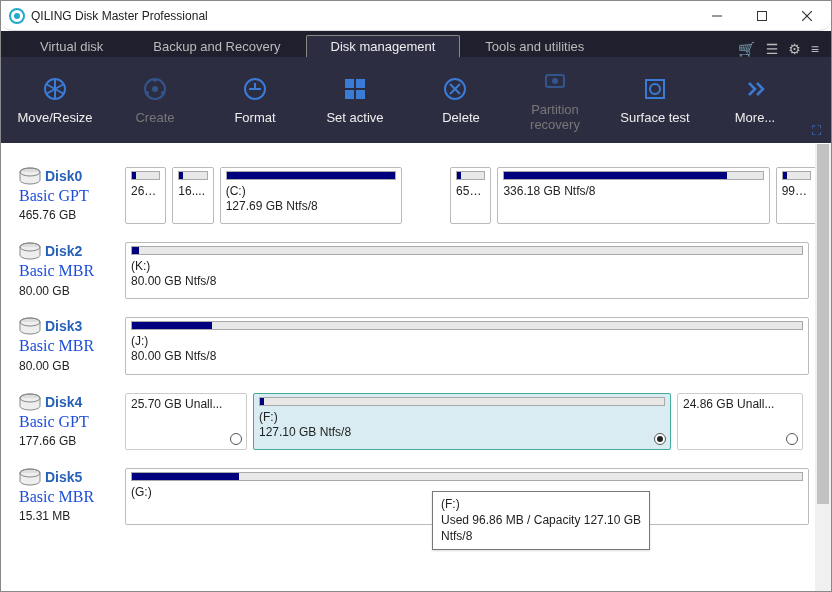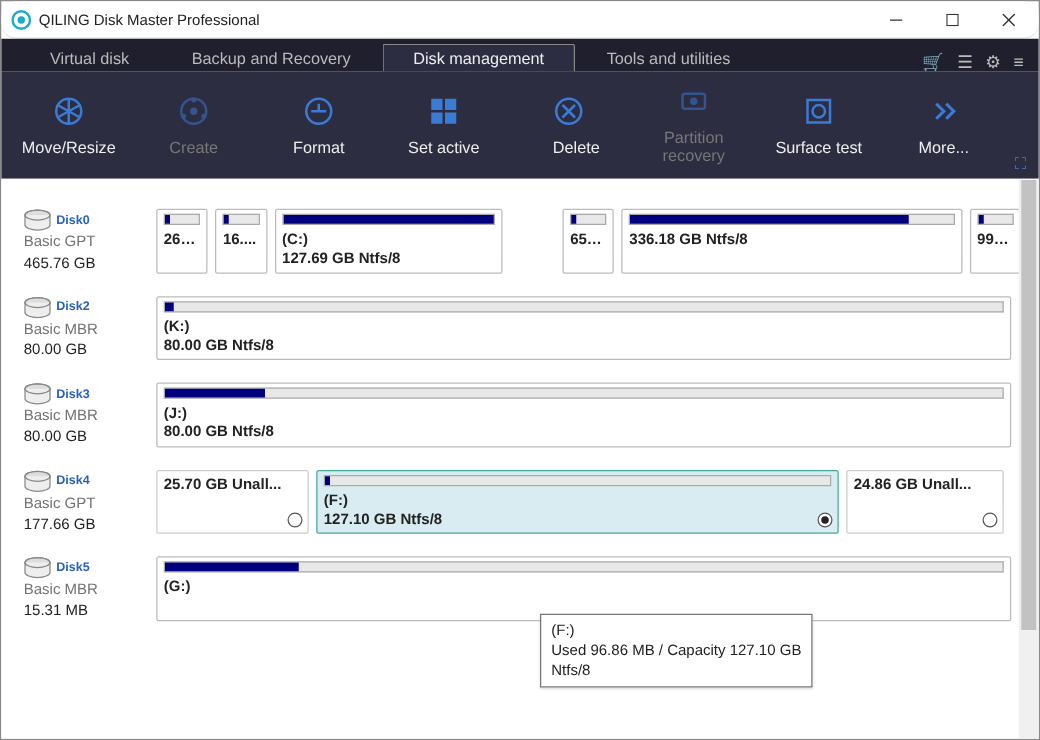--- a/index.html
+++ b/index.html
@@ -30,7 +30,7 @@
 .dinfo { width:98px; }
 .dinfo .disklabel { display:flex; align-items:center; gap:4px; }
 .diskicon { width:22px; height:18px; display:inline-block; }
-.dname { color:#2862b8; font-weight:bold; font-size:10px; }
+.dname { color:#2862b8; font-weight:bold; font-size:14px; }
 .dtype { font-size:12px; color:#737373; line-height:1.4; }
 .dsize { font-size:12px; color:#222; line-height:1.4; }
 

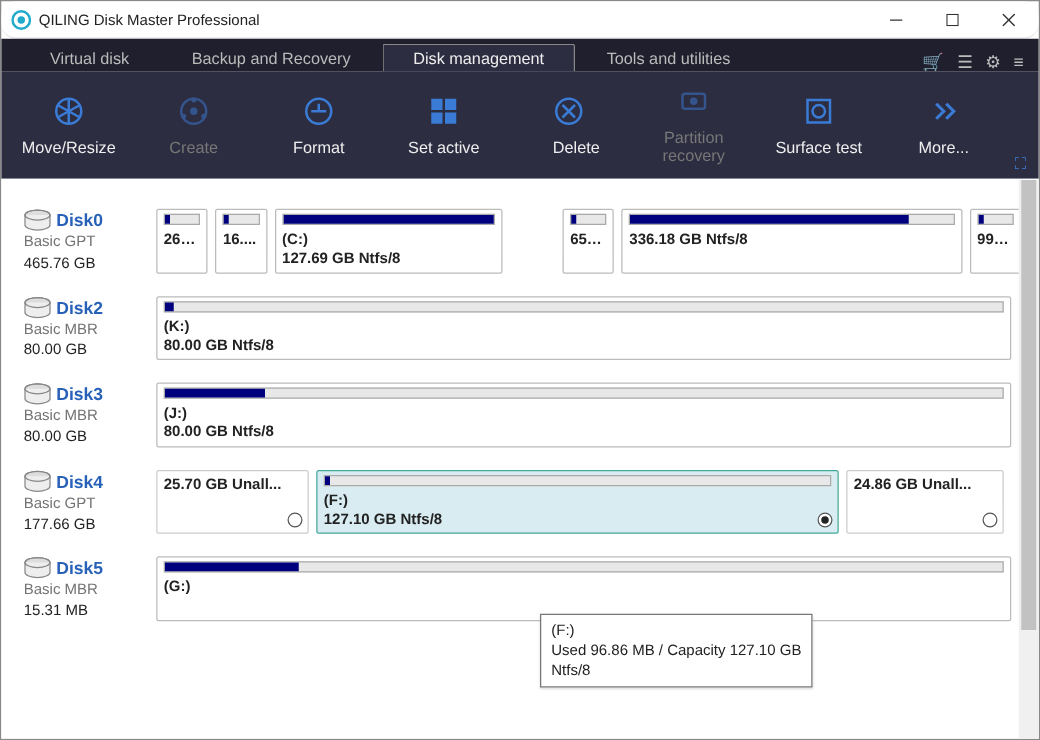--- a/index.html
+++ b/index.html
@@ -31,7 +31,7 @@
 .dinfo .disklabel { display:flex; align-items:center; gap:4px; }
 .diskicon { width:22px; height:18px; display:inline-block; }
 .dname { color:#2862b8; font-weight:bold; font-size:14px; }
-.dtype { font-size:12px; color:#737373; line-height:1.4; }
+.dtype { font-size:16px; color:#1d4ed8; line-height:1.4;font-family:Liberation Serif, serif; }
 .dsize { font-size:12px; color:#222; line-height:1.4; }
 
 .parts { flex:1; display:flex; gap:6px; min-width:0;font-weight:bold; }

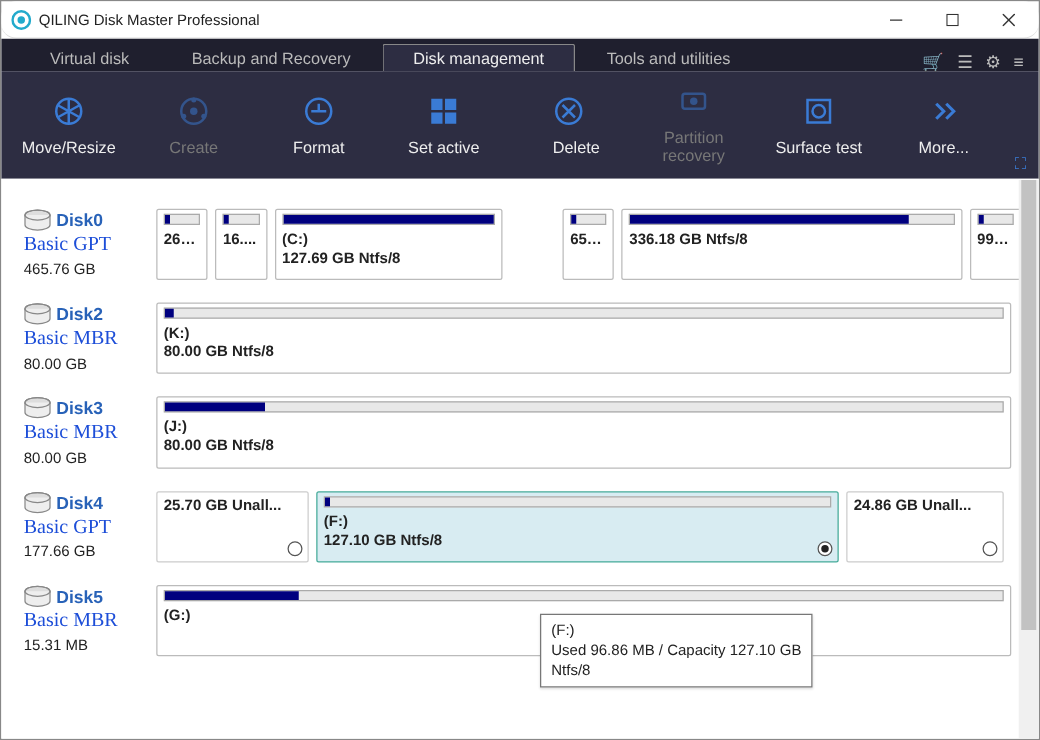--- a/index.html
+++ b/index.html
@@ -34,7 +34,7 @@
 .dtype { font-size:16px; color:#1d4ed8; line-height:1.4;font-family:Liberation Serif, serif; }
 .dsize { font-size:12px; color:#222; line-height:1.4; }
 
-.parts { flex:1; display:flex; gap:6px; min-width:0;font-weight:bold; }
+.parts { flex:1; display:flex; gap:6px; min-width:0; }
 .part { border:1px solid #bbb; border-radius:2px; padding:3px 5px 4px 5px; display:flex; flex-direction:column; position:relative; overflow:hidden; background:#fff; }
 .part.unalloc { border-color:#ccc; }
 .part.selected { border-color:#4a9; background:#d8ecf2; }

